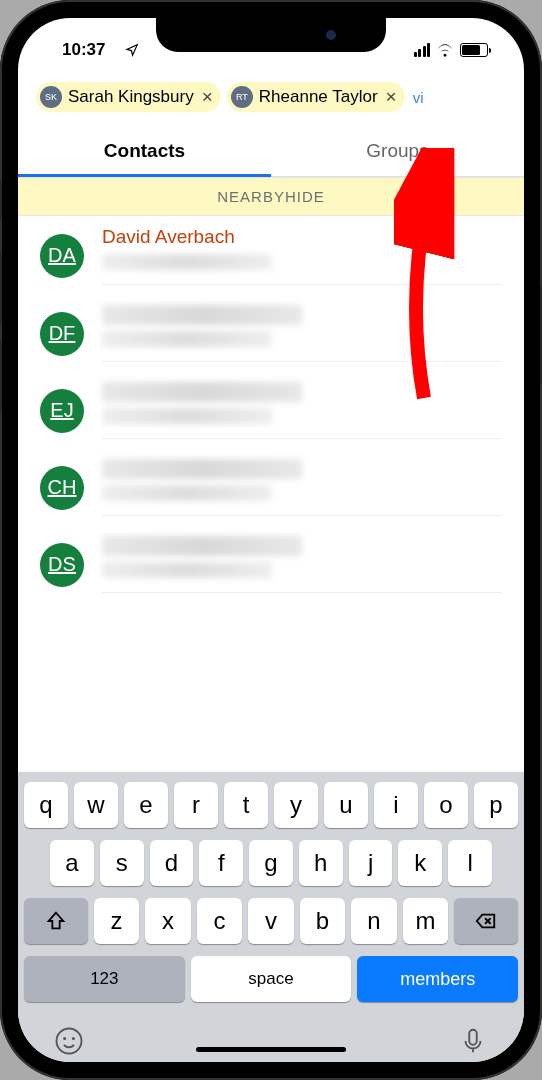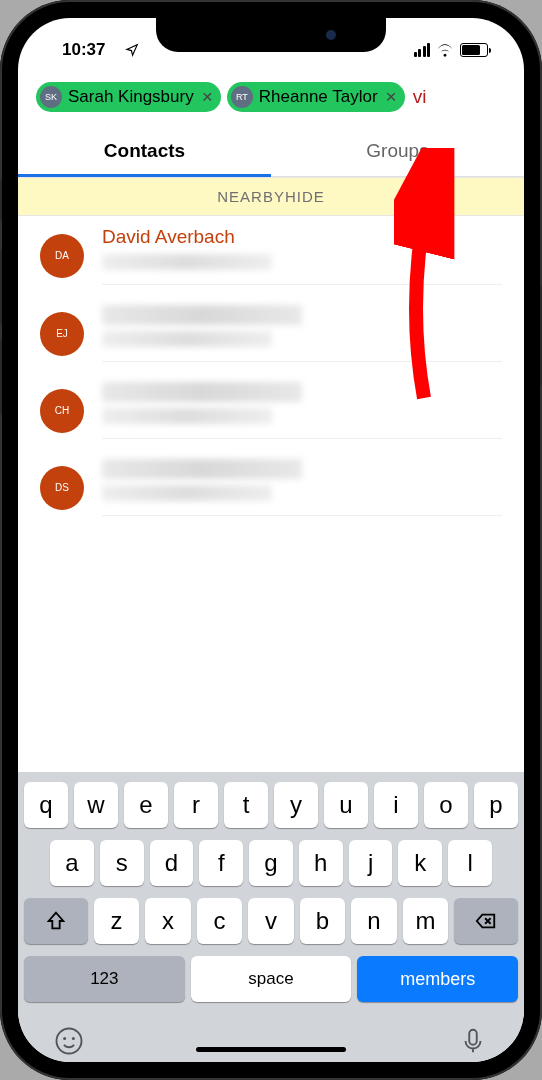--- a/index.html
+++ b/index.html
@@ -26,7 +26,7 @@
 .nav-cancel, .nav-done { font-size: 19px; text-decoration: underline; cursor: pointer; }
 .nav-title { font-size: 20px; font-weight: 600; }
 .chips-row { padding: 8px 18px 14px; display: flex; gap: 6px; align-items: center; overflow: hidden; white-space: nowrap; }
-.chip { display: inline-flex; align-items: center; background: #22c55e; border-radius: 16px; padding: 4px 8px 4px 4px; font-size: 17px; gap: 6px; }
+.chip { display: inline-flex; align-items: center; background: #fef9c3; border-radius: 16px; padding: 4px 8px 4px 4px; font-size: 17px; gap: 6px; }
 .chip-avatar { width: 22px; height: 22px; border-radius: 50%; background: #5f6e82; color: #fff; font-size: 9px; display: flex; align-items: center; justify-content: center; font-weight: 500; }
 .chip-x { font-size: 19px; color: #444; font-weight: 300; padding-left: 2px; }
 .trailing-text { font-size: 19px; color: #b91c1c; padding-left: 2px; }

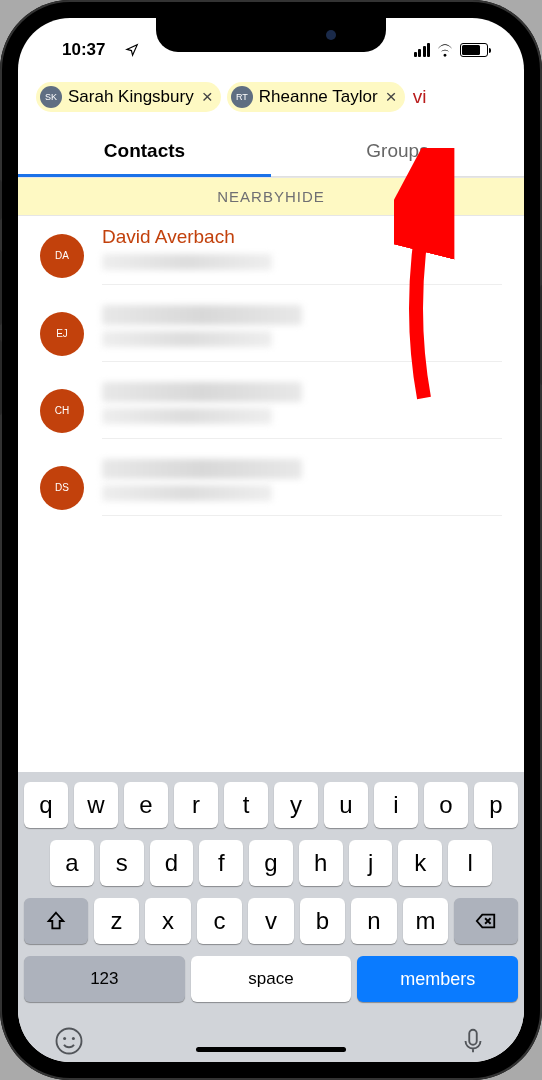--- a/index.html
+++ b/index.html
@@ -29,7 +29,7 @@
 .chip { display: inline-flex; align-items: center; background: #fef9c3; border-radius: 16px; padding: 4px 8px 4px 4px; font-size: 17px; gap: 6px; }
 .chip-avatar { width: 22px; height: 22px; border-radius: 50%; background: #5f6e82; color: #fff; font-size: 9px; display: flex; align-items: center; justify-content: center; font-weight: 500; }
 .chip-x { font-size: 19px; color: #444; font-weight: 300; padding-left: 2px; }
-.trailing-text { font-size: 19px; color: #b91c1c; padding-left: 2px; }
+.trailing-text { font-size: 15px; color: #3b82f6; padding-left: 2px; }
 .tabs { display: flex; border-bottom: 1px solid #e0e0e0; }
 .tab { flex: 1; text-align: center; padding: 14px 16px; font-size: 19px; color: #666; position: relative; cursor: pointer; }
 .tab.active { color: #000; font-weight: 600; }

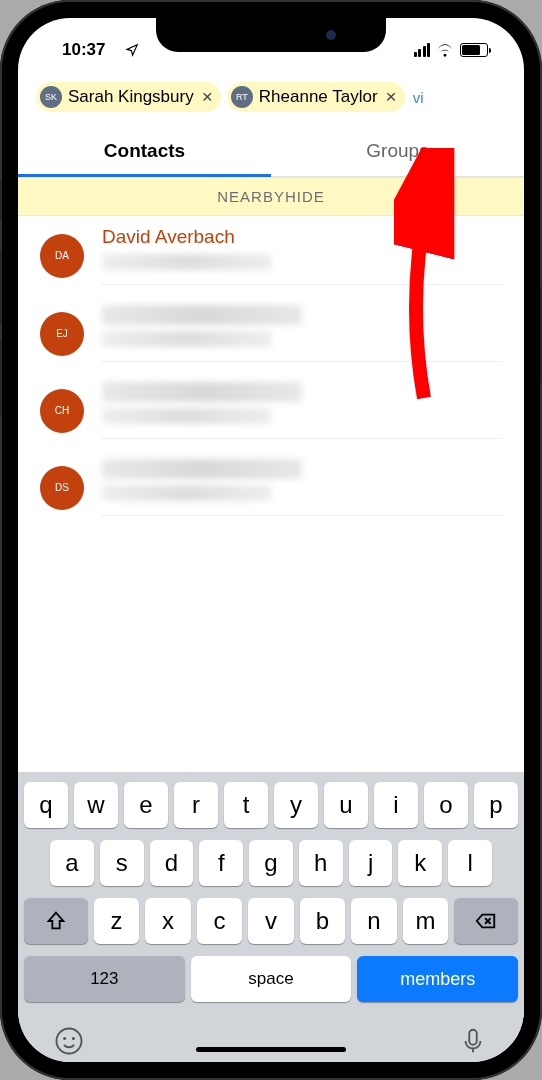--- a/index.html
+++ b/index.html
@@ -37,7 +37,7 @@
 .section-header { background: #fef9c3; padding: 10px 22px; display: flex; justify-content: center; color: #6f6f73; font-size: 15px; letter-spacing: 1px; border-top: 1px solid #e6e6e6; border-bottom: 1px solid #e6e6e6; }
 .list { flex: 1; overflow: hidden; }
 .row { display: flex; align-items: center; padding: 10px 22px; gap: 18px; }
-.row-avatar { width: 44px; height: 44px; border-radius: 50%; background: #c2410c; color: #fff; display: flex; align-items: center; justify-content: center; font-size: 10px; flex-shrink: 0; }
+.row-avatar { width: 44px; height: 44px; border-radius: 50%; background: #15803d; color: #fff; display: flex; align-items: center; justify-content: center; font-size: 20px; flex-shrink: 0; text-decoration: underline; }
 .row-body { flex: 1; border-bottom: 1px solid #eee; padding-bottom: 14px; min-width: 0; }
 .row-name { font-size: 19px; color: #c2410c; margin-bottom: 6px; }
 .blur-name { width: 200px; height: 20px; background: linear-gradient(90deg,#e8e8e8,#d8d8d8,#e8e8e8); filter: blur(3px); margin-bottom: 6px; border-radius: 2px; }

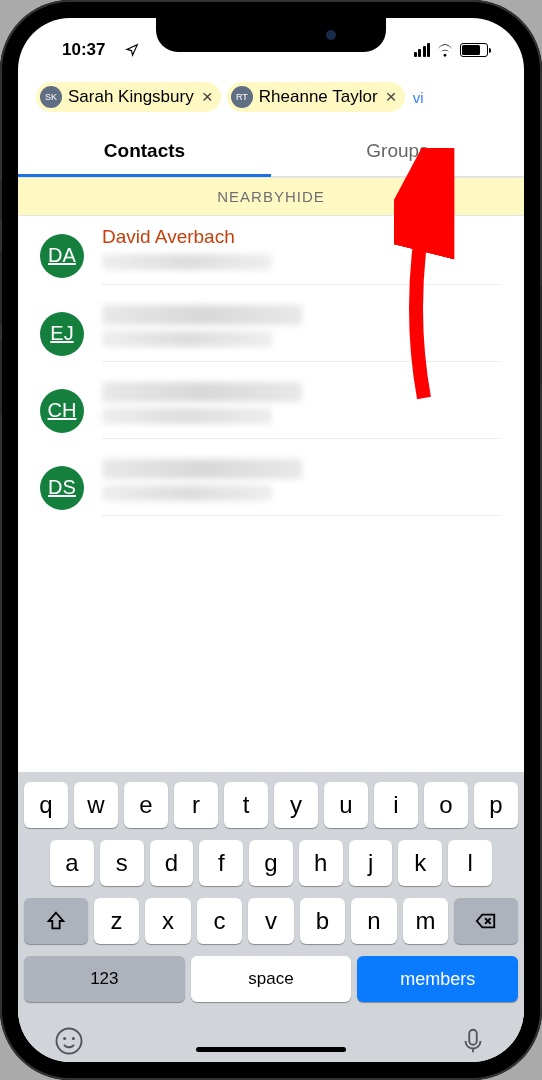--- a/index.html
+++ b/index.html
@@ -128,6 +128,13 @@
         </div>
       </div>
       <div class="row">
+        <div class="row-avatar">DF</div>
+        <div class="row-body">
+          <div class="blur-name"></div>
+          <div class="blur-sub"></div>
+        </div>
+      </div>
+      <div class="row">
         <div class="row-avatar">EJ</div>
         <div class="row-body">
           <div class="blur-name"></div>

